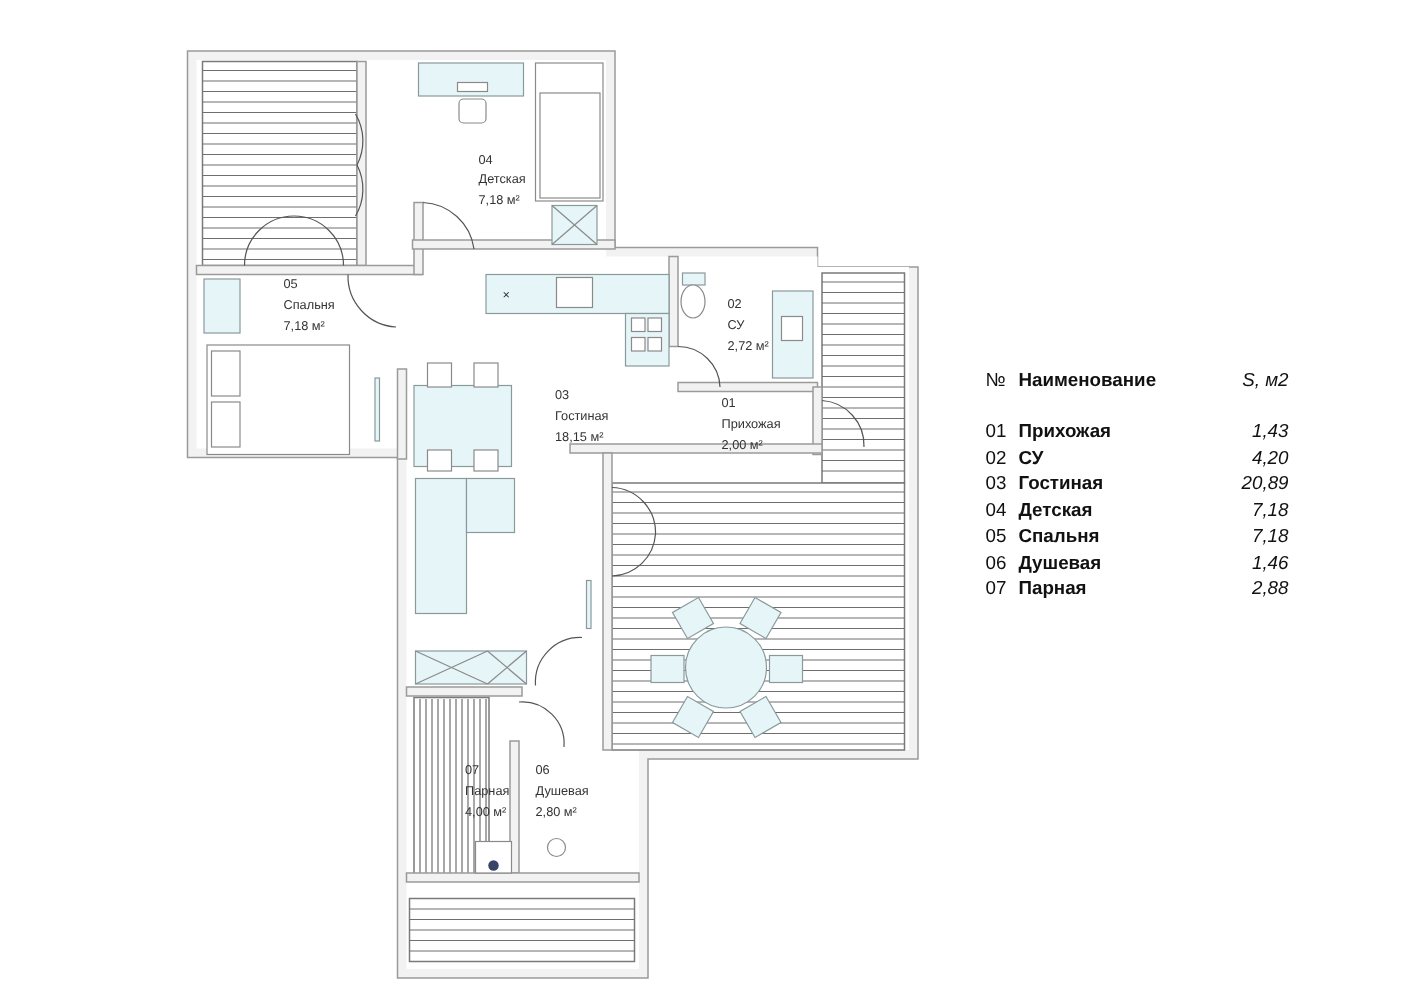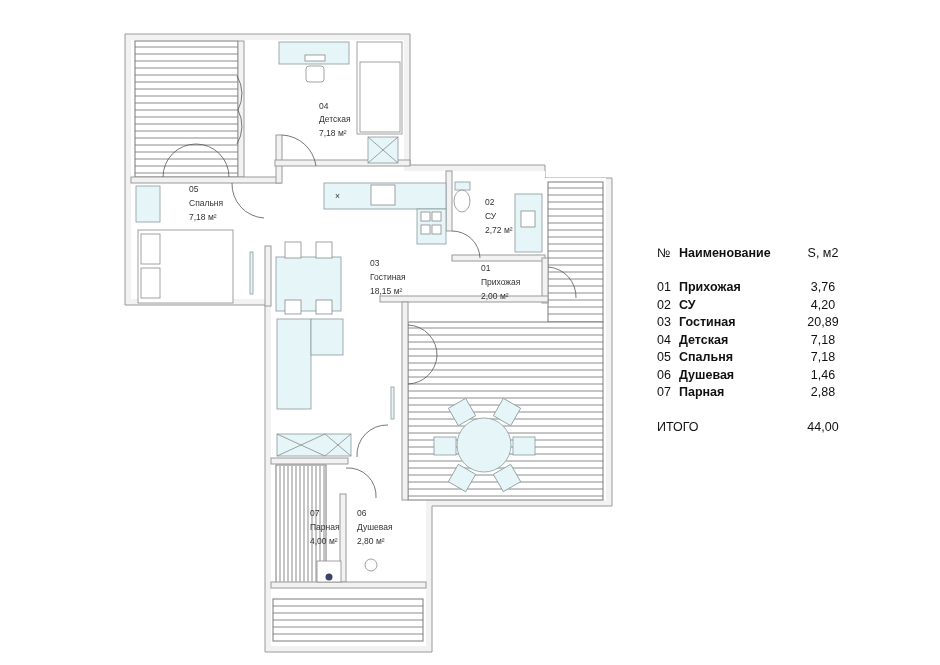--- a/index.html
+++ b/index.html
@@ -18,7 +18,7 @@
   .legend .row{display:flex;height:17.5px;align-items:center;}
   .legend .num{width:22px;}
   .legend .name{width:108px;font-weight:bold;}
-  .legend .area{width:72px;text-align:center;}
+  .legend .area{width:72px;text-align:right;font-style:italic;}
   .legend .head{margin-bottom:17px;}
   .legend .total{margin-top:17px;}
   .legend .total .lbl{width:130px;}

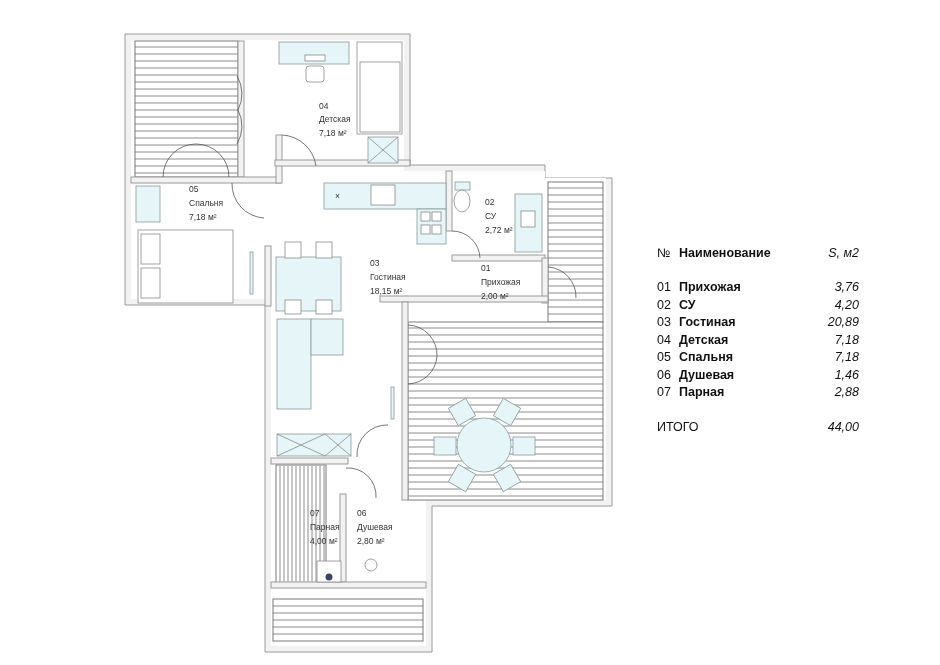--- a/index.html
+++ b/index.html
@@ -284,7 +284,7 @@
   <div class="row">
       <span class="num">01</span>
       <span class="name">Прихожая</span>
-      <span class="area">3,76</span>
+      <span class="area">1,43</span>
     </div>
   <div class="row">
       <span class="num">02</span>

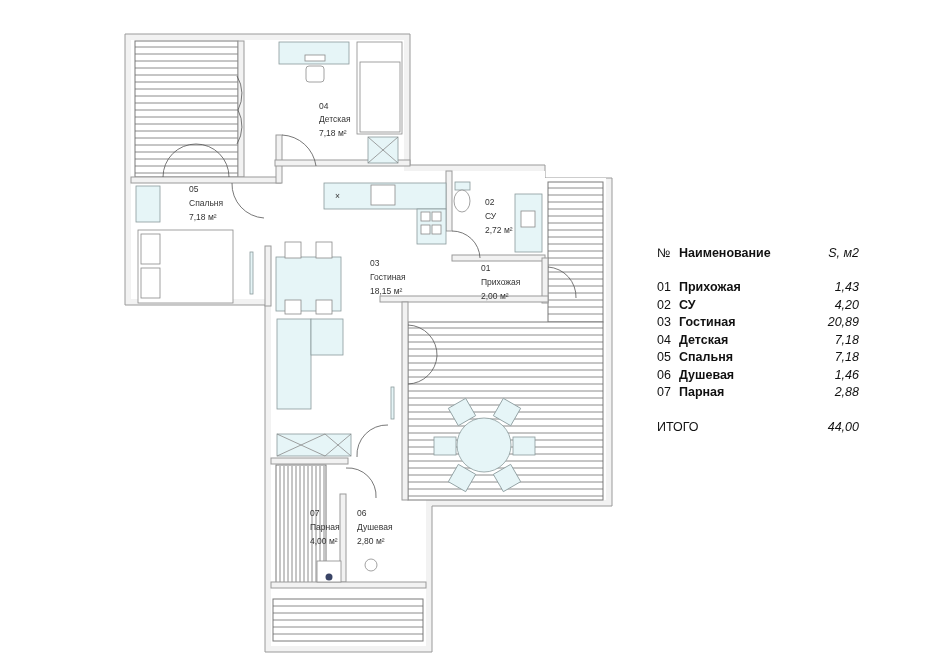--- a/index.html
+++ b/index.html
@@ -316,10 +316,6 @@
       <span class="name">Парная</span>
       <span class="area">2,88</span>
     </div>
-  <div class="row total">
-    <span class="lbl">ИТОГО</span>
-    <span class="area">44,00</span>
-  </div>
 </div>
 
 </body></html>

